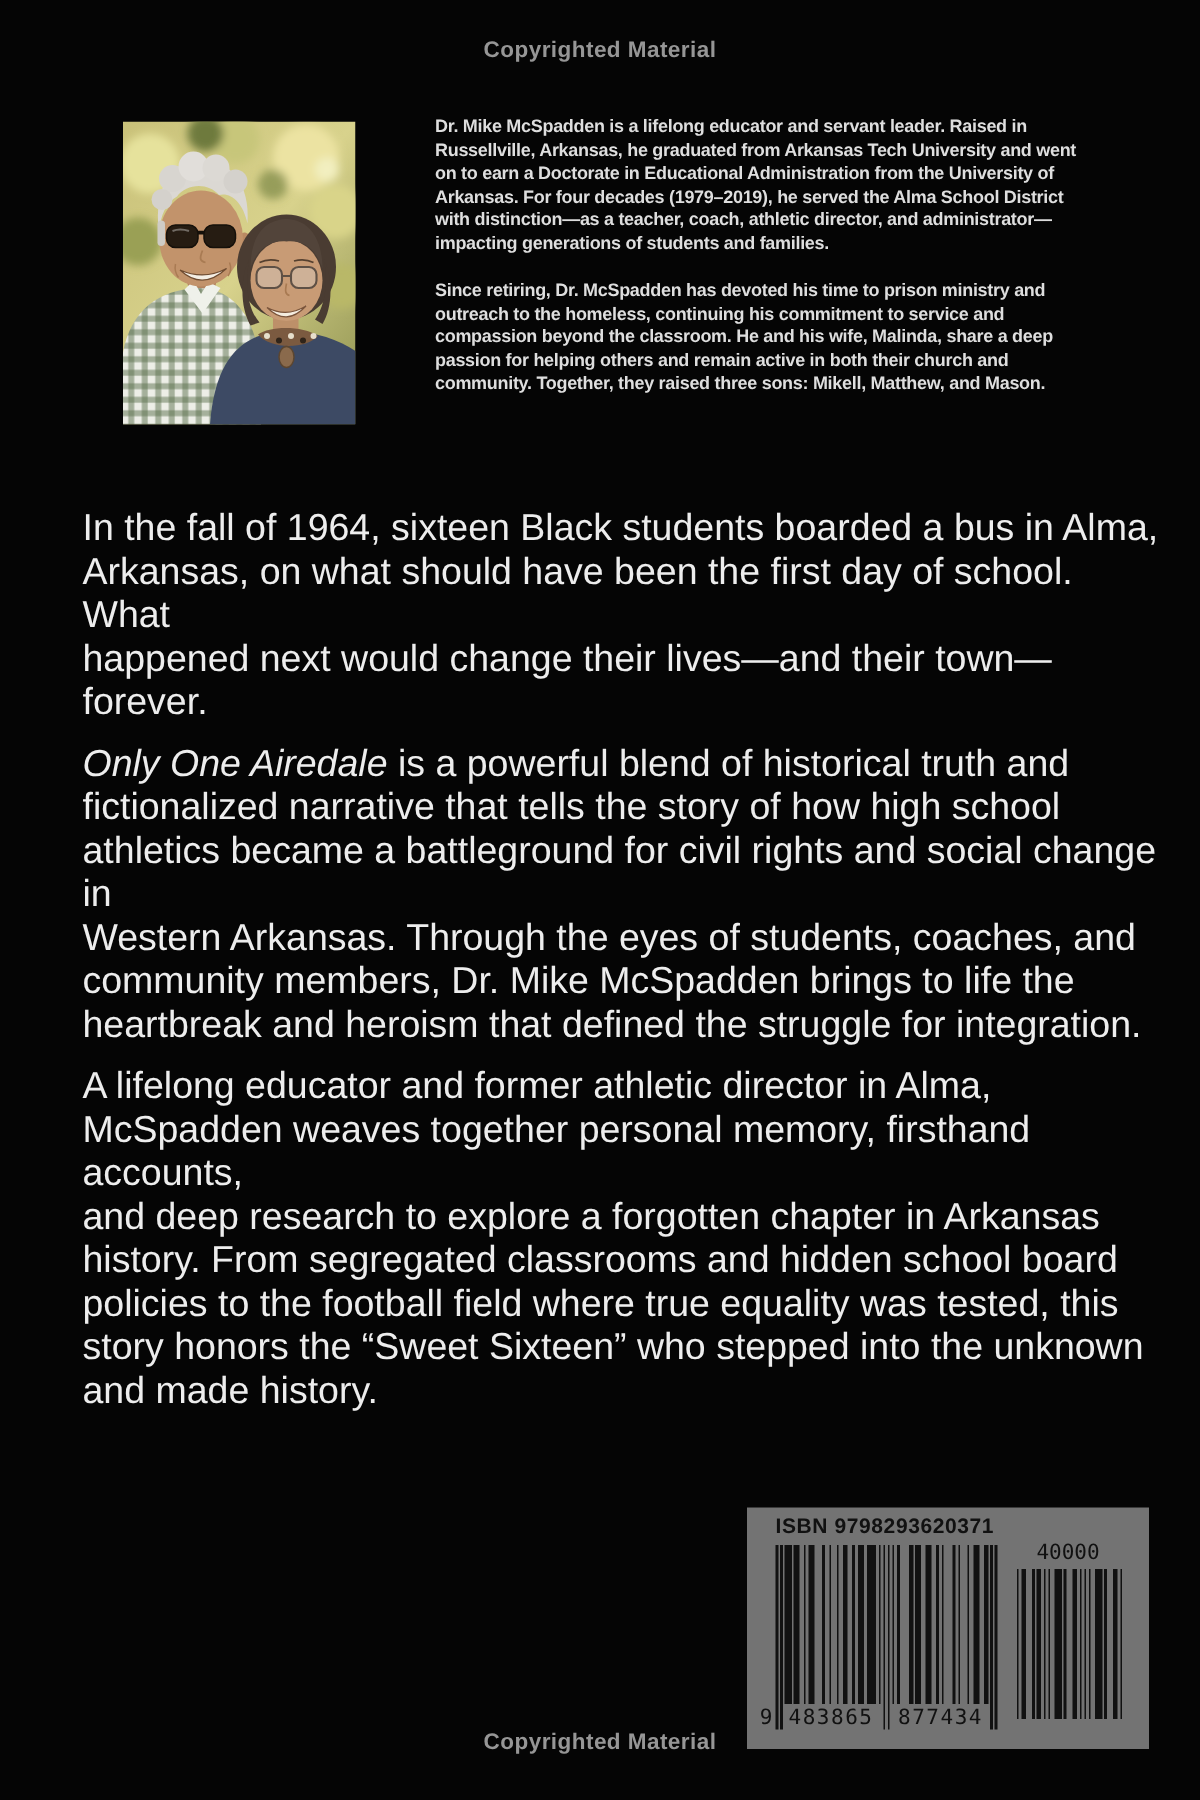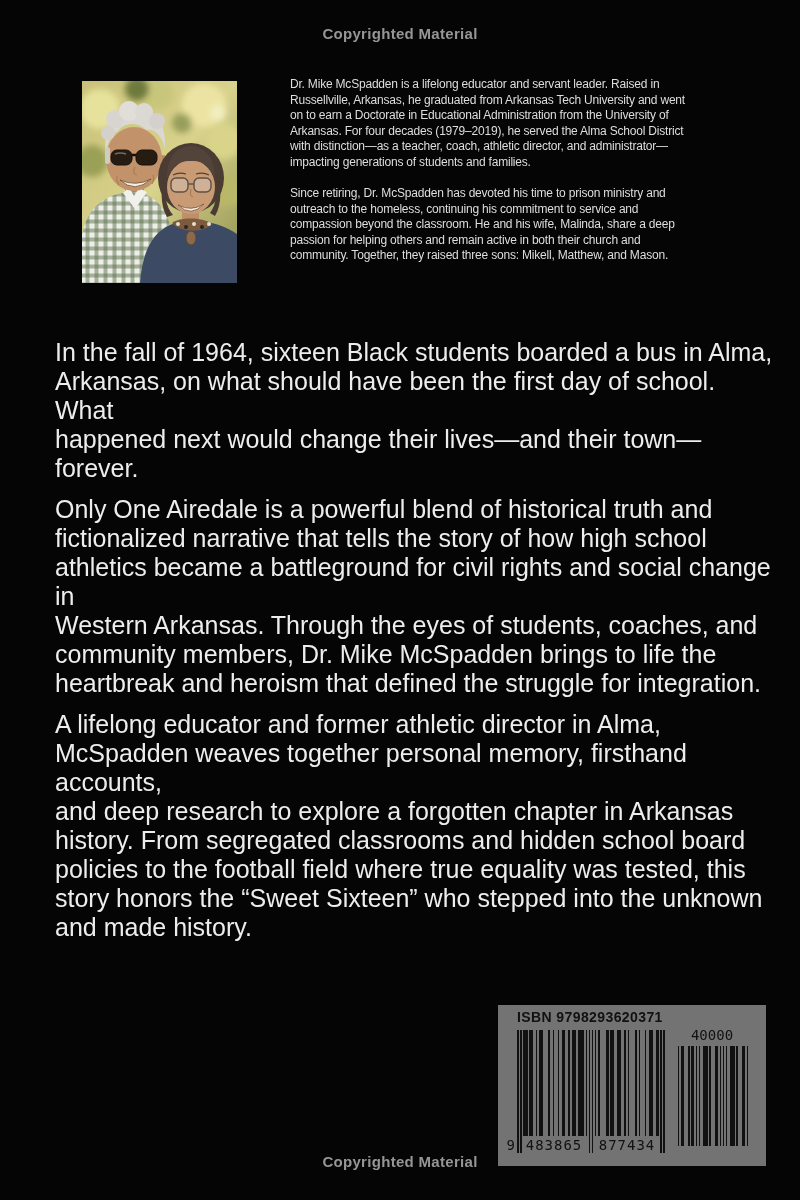--- a/index.html
+++ b/index.html
@@ -17,7 +17,7 @@
   .photo{position:absolute;left:82px;top:81px;width:155px;height:202px;}
   .bio{
     position:absolute;left:290px;top:77px;width:470px;
-    color:#dedede;font-size:12px;line-height:15.5px;font-weight:normal;
+    color:#dedede;font-size:12px;line-height:15.5px;font-weight:bold;
     letter-spacing:-0.2px;
   }
   .bio p{margin:0 0 16px 0;white-space:pre;}

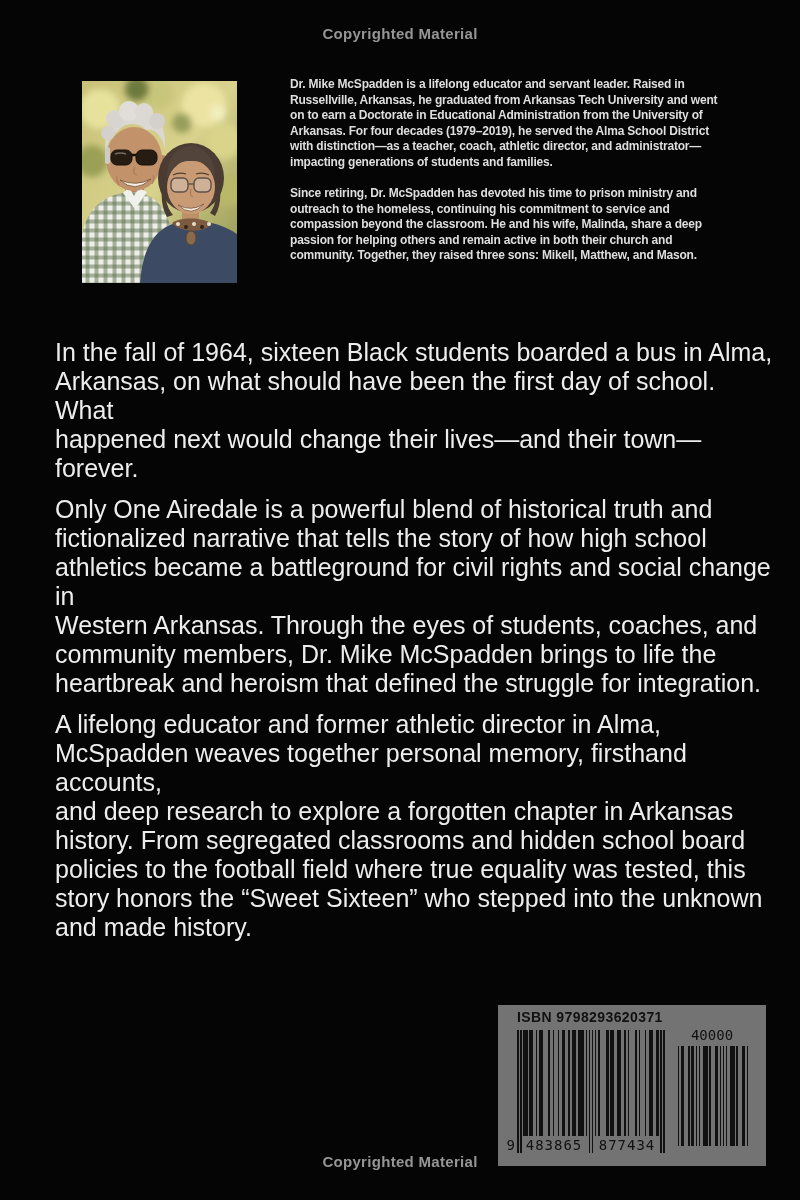--- a/index.html
+++ b/index.html
@@ -26,7 +26,7 @@
     color:#ededed;font-size:25px;line-height:29px;
   }
   .synopsis p{margin:0 0 12px 0;white-space:pre-wrap;}
-  .it{}
+  .it{font-style:italic;}
   
   .barcode-box{
     position:absolute;left:498px;top:1005px;width:268px;height:161px;

